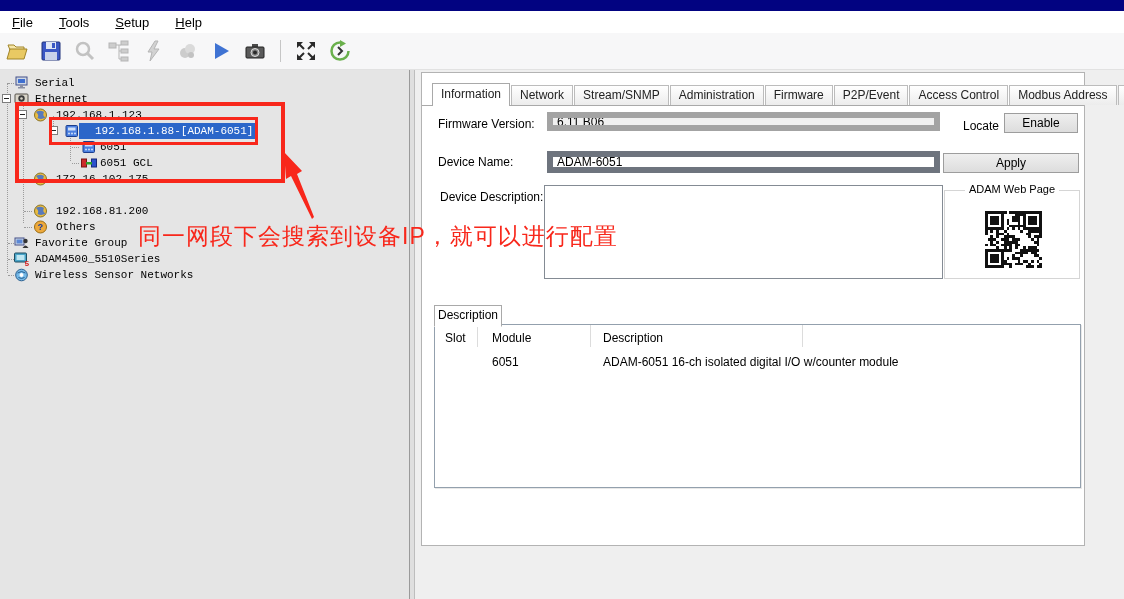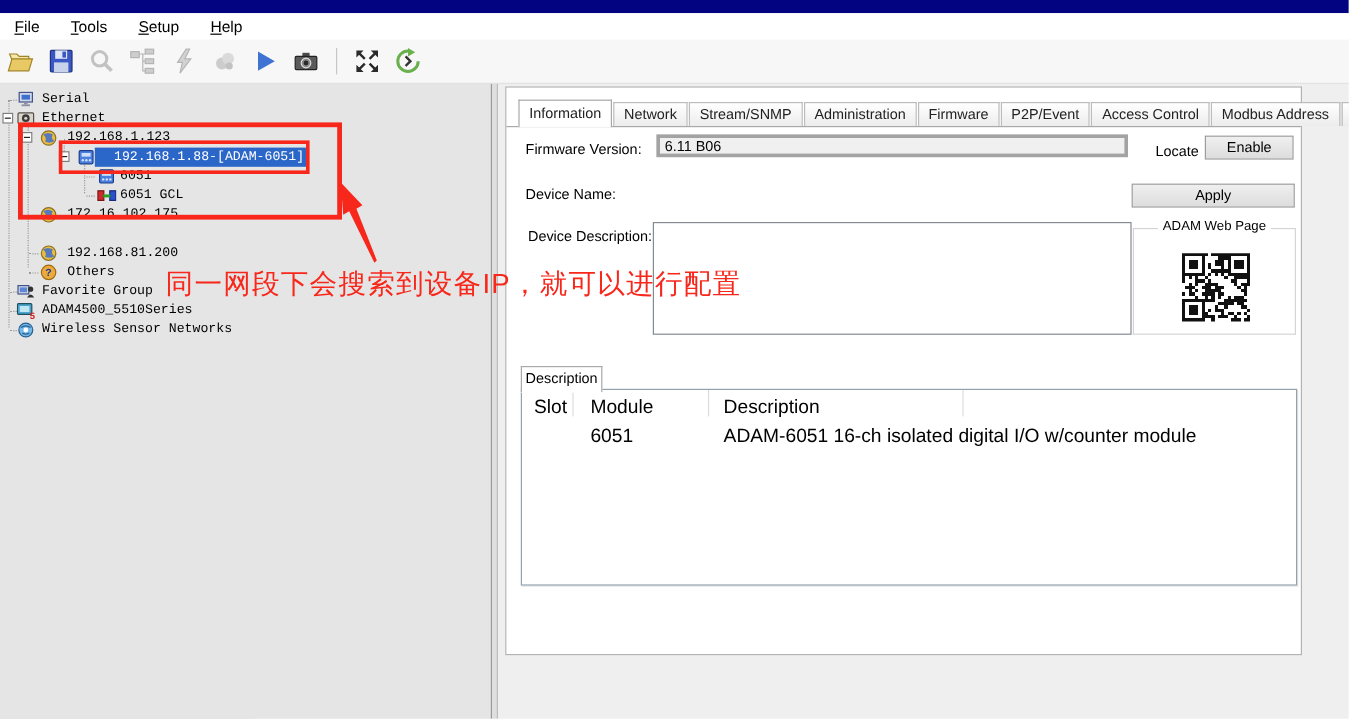--- a/index.html
+++ b/index.html
@@ -48,7 +48,7 @@
   
   .lbl{position:absolute;font-size:12px;white-space:nowrap;}
   .tfield{position:absolute;font-family:"Liberation Sans",sans-serif;font-size:12px;
-          border:3px solid #a3a3a3;box-sizing:border-box;padding:0 4px;}
+          border:6px solid #a3a3a3;box-sizing:border-box;padding:0 4px;}
   .btn{position:absolute;background:linear-gradient(#efefef,#dddddd);border:1px solid #9d9d9d;
        font-size:12px;text-align:center;box-sizing:border-box;cursor:default;}
   .tarea{position:absolute;border:1px solid #848b94;background:#fff;resize:none;box-sizing:border-box;

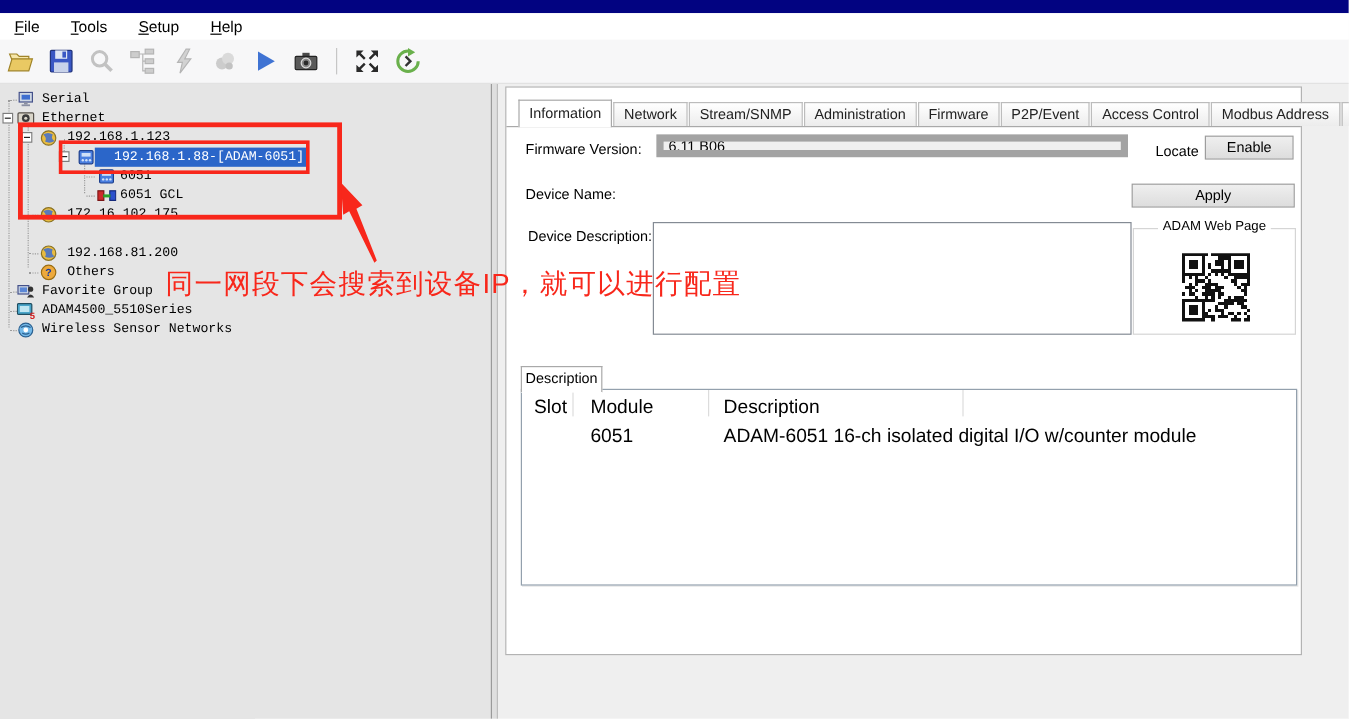--- a/index.html
+++ b/index.html
@@ -314,6 +314,7 @@
     <div class="btn" style="left:582px;top:40px;width:74px;height:20px;line-height:18px;">Enable</div>
 
     <span class="lbl" style="left:16px;top:82px;">Device Name:</span>
+    <input class="tfield" style="left: 125px; top: 78px; width: 393px; height: 22px; background: rgb(255, 255, 255); border-color: rgb(110, 116, 126);" value="ADAM-6051">
     <div class="btn" style="left:521px;top:80px;width:136px;height:20px;line-height:18px;">Apply</div>
 
     <span class="lbl" style="left:18px;top:117px;">Device Description:</span>

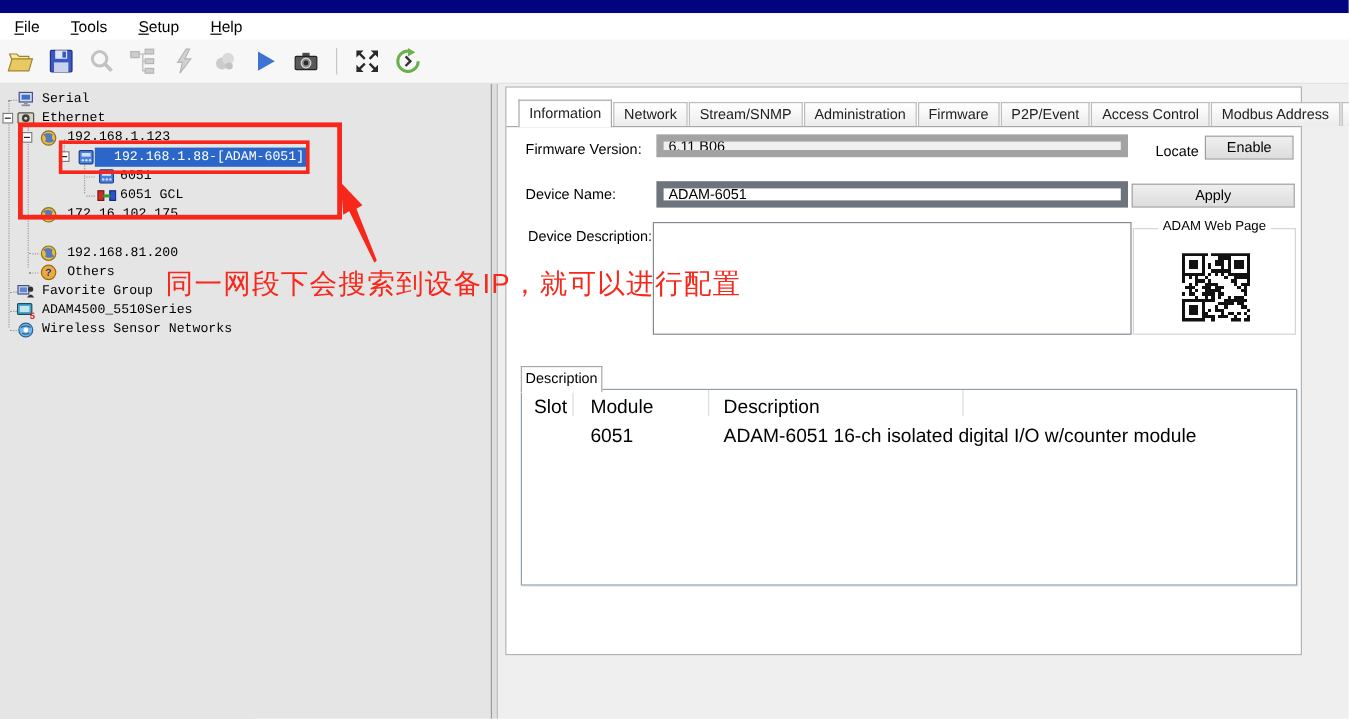--- a/index.html
+++ b/index.html
@@ -63,7 +63,7 @@
             font-size:12px;line-height:19px;text-align:center;}
   .desc-box{position:absolute;left:12px;top:251px;width:645px;height:162px;border:1px solid #93a0ad;
             background:#fff;box-shadow:1px 1px 0 #e8e8e8;}
-  .lv-cell{position:absolute;font-size:16px;white-space:nowrap;}
+  .lv-cell{position:absolute;font-size:12px;white-space:nowrap;}
   .lv-div{position:absolute;top:0;width:1px;height:22px;background:#dcdcdc;}
 
   

